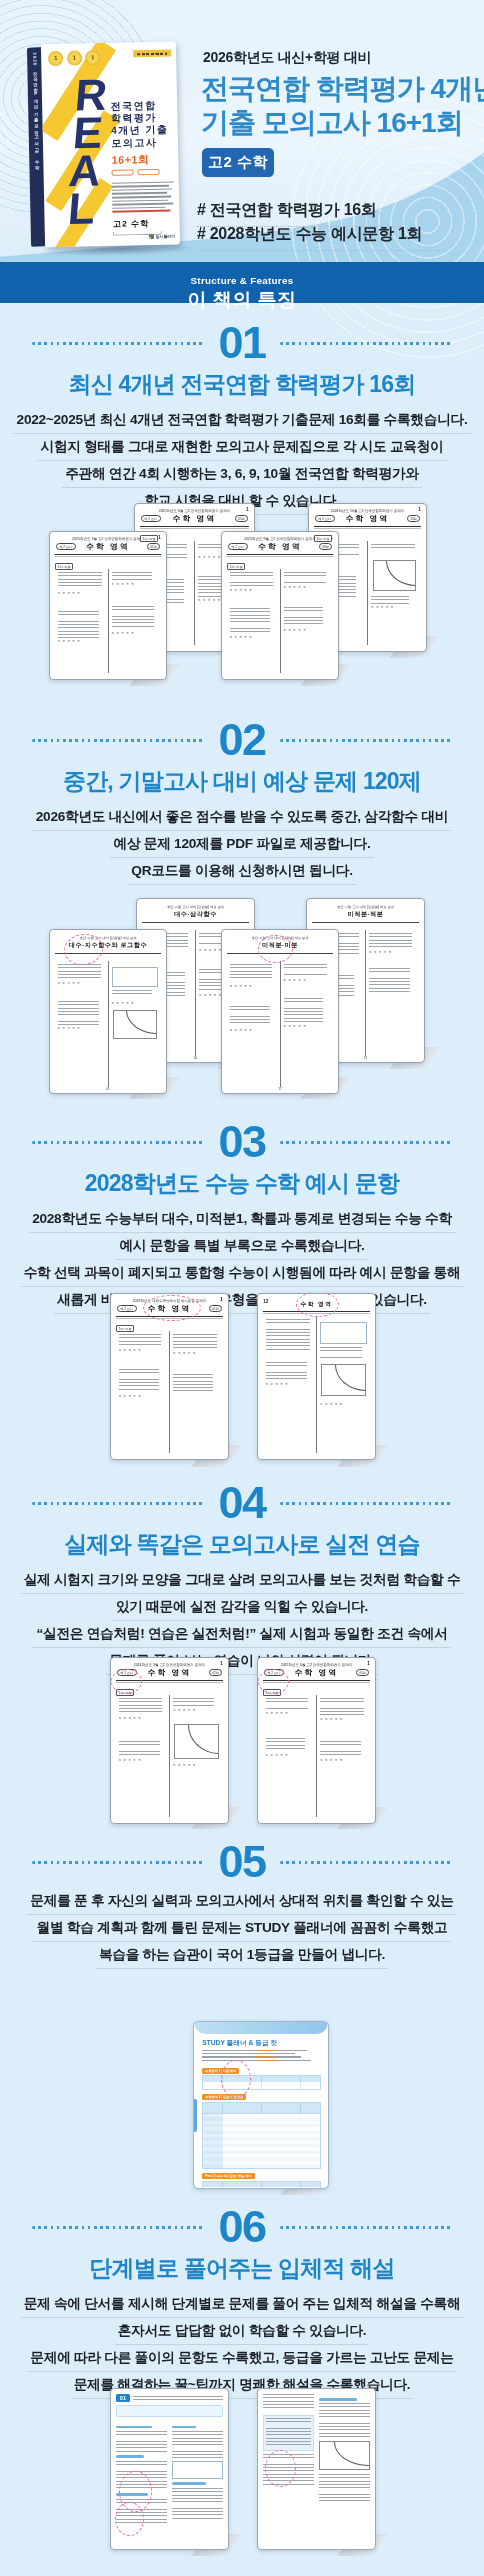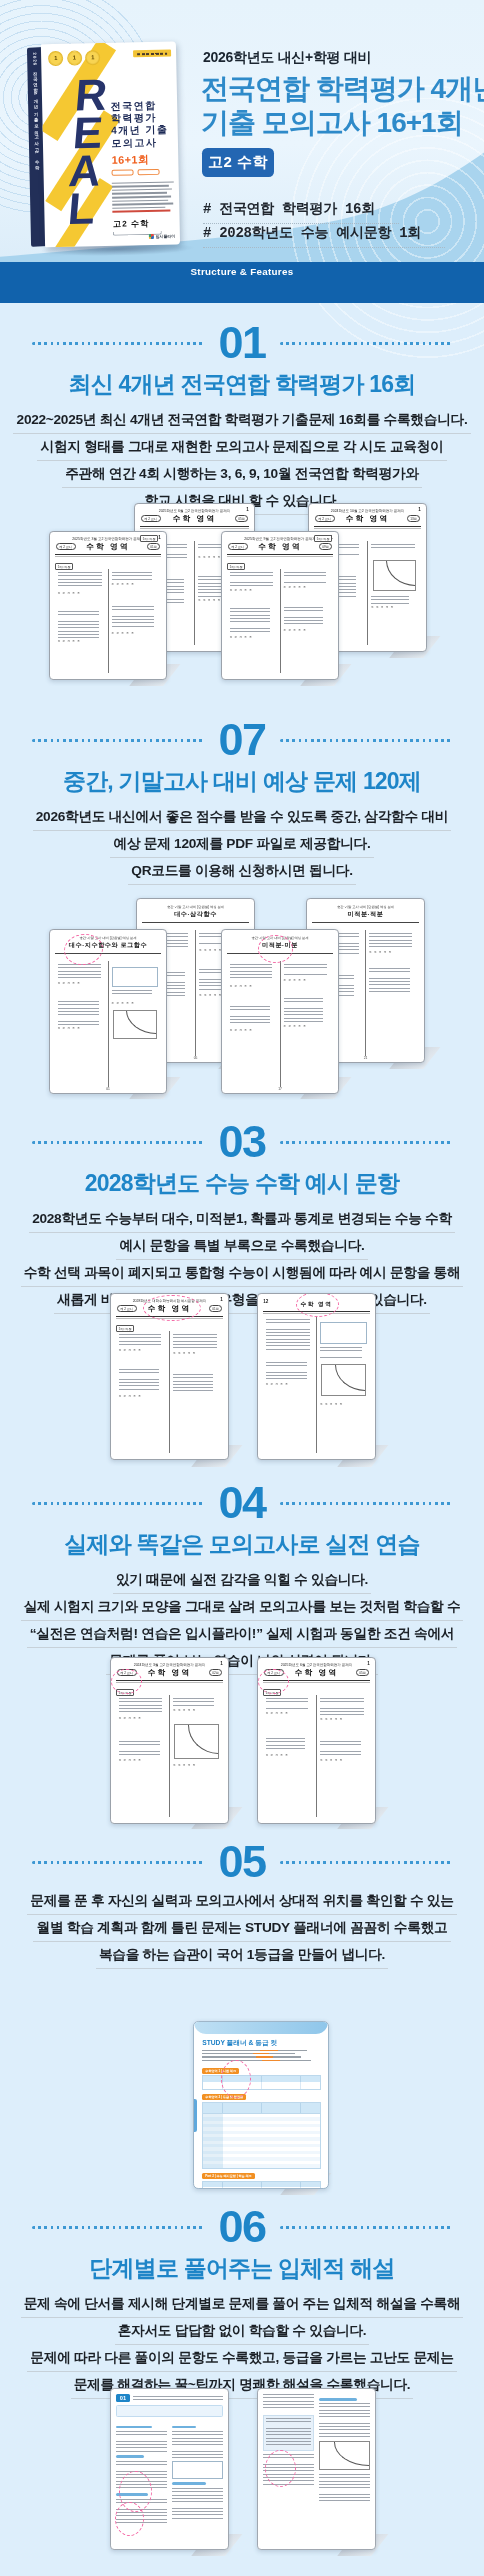--- a/index.html
+++ b/index.html
@@ -54,7 +54,7 @@
   .ht1{top:70px;} .ht2{top:104px;}
   .gbadge{position:absolute;left:202px;top:148px;width:72px;height:29px;background:#2366b2;color:#fff;border-radius:5.2px;
           display:flex;align-items:center;justify-content:center;font-size:15px;font-weight:800;letter-spacing:0.5px;}
-  .hash{position:absolute;left:203px;font-size:14px;font-weight:600;color:#20262e;letter-spacing:-0.3px;font-family:Liberation Mono, monospace;}
+  .hash{position:absolute;left:197px;font-size:16px;font-weight:600;color:#20262e;letter-spacing:-0.3px;}
   .hash span{display:inline-block;padding:0 24px 4.6px 0;border-bottom:1px dotted #a9bac7;}
   .hash b{font-weight:800;}
   .hsh1{top:200px;} .hsh2{top:224px;}

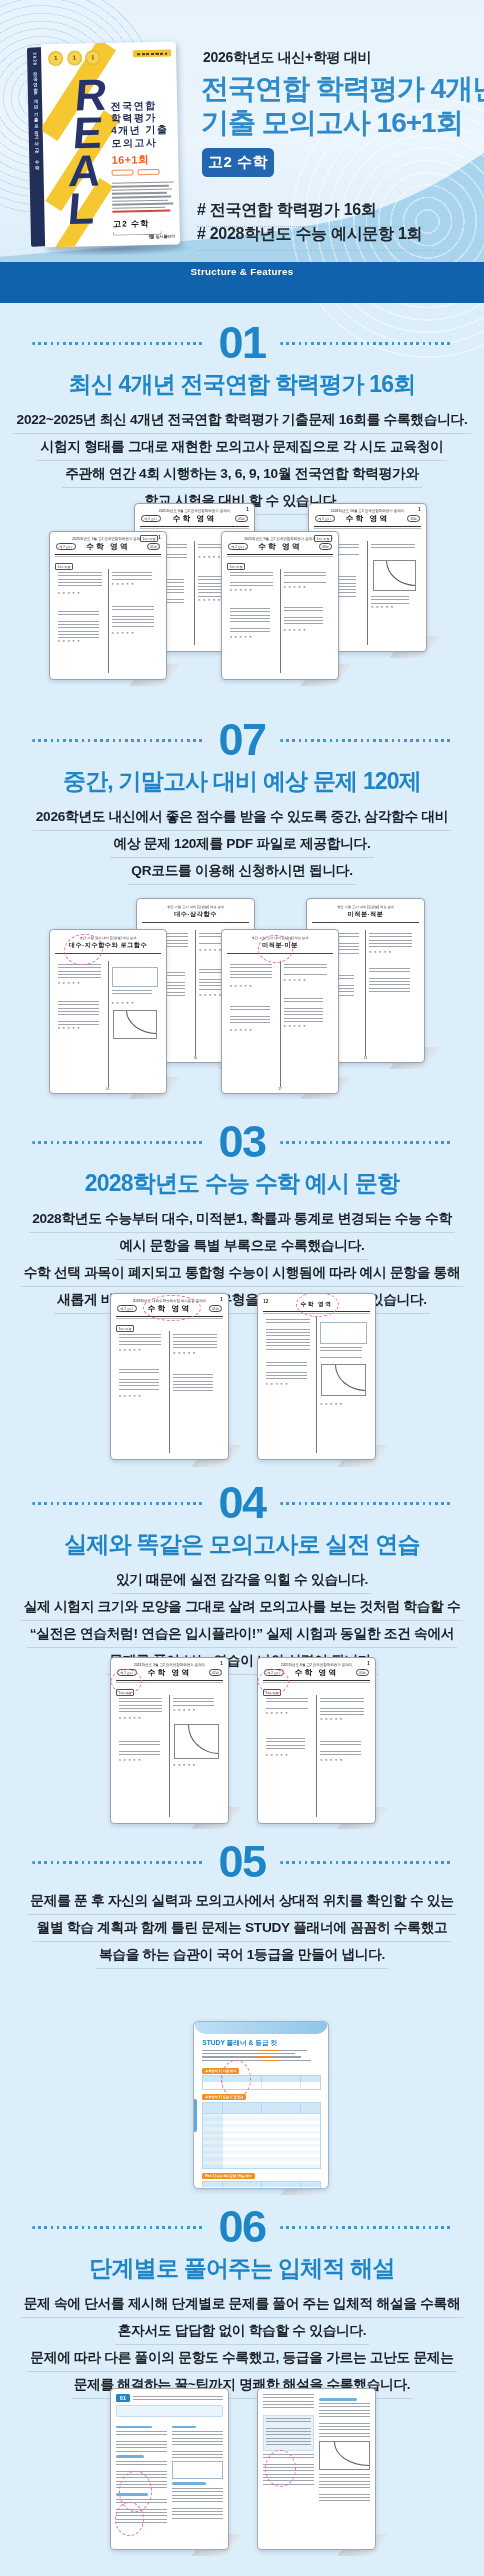--- a/index.html
+++ b/index.html
@@ -61,7 +61,7 @@
 
   
   .banner{position:absolute;top:262px;left:0;width:484px;height:41px;background:#1162ac;color:#fff;text-align:center;}
-  .banner .eyebrow{padding-top:4px;font-size:9.8px;font-weight:bold;letter-spacing:0.3px;}
+  .banner .eyebrow{padding-top:13px;font-size:9.8px;font-weight:bold;letter-spacing:0.3px;}
   .banner .btitle{margin-top:0.5px;font-size:19px;font-weight:800;letter-spacing:0.5px;}
 
   

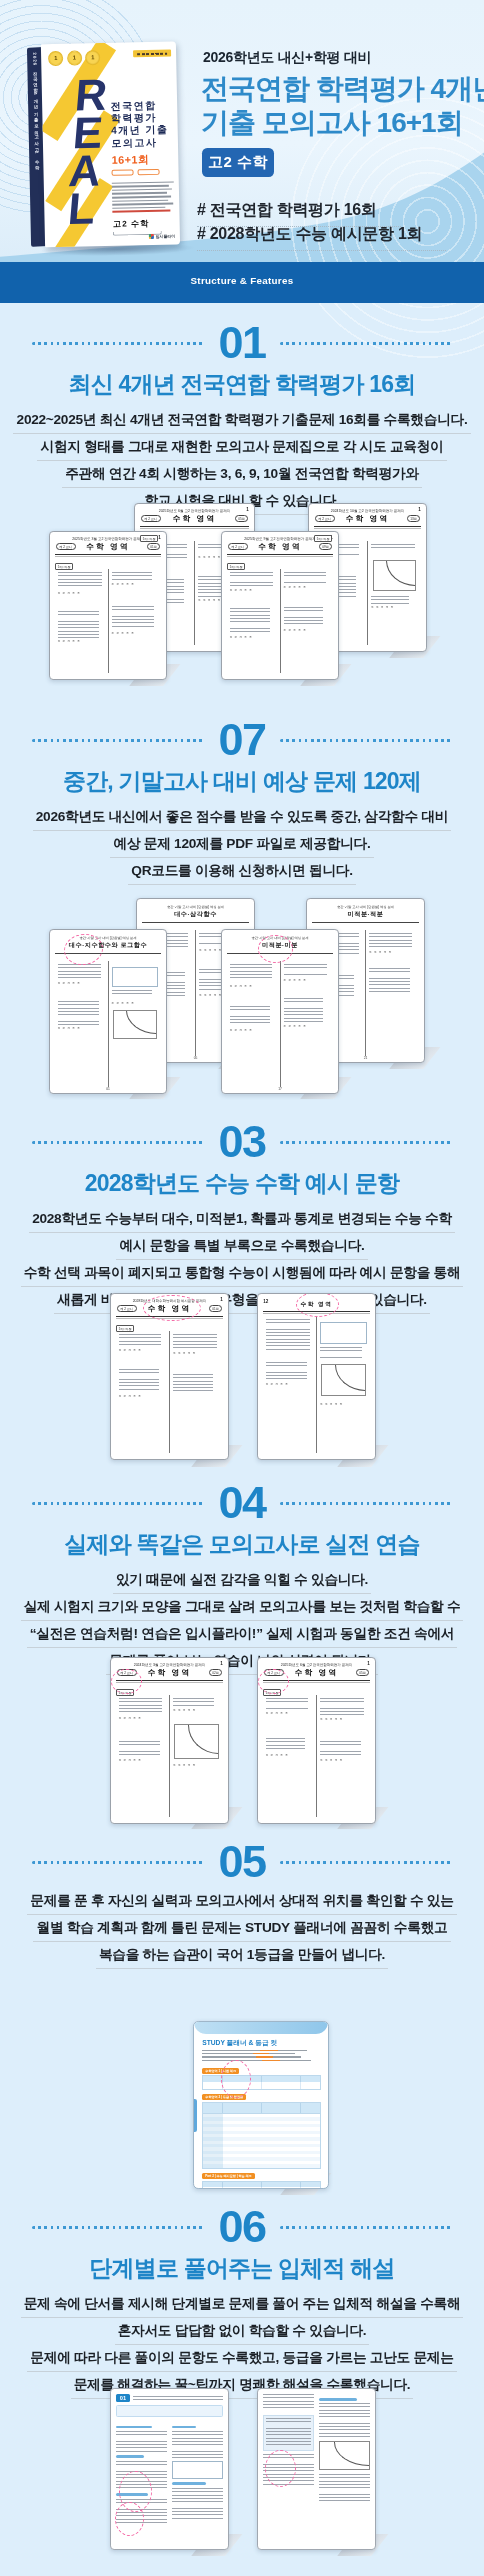--- a/index.html
+++ b/index.html
@@ -211,6 +211,7 @@
 
   <div class="banner">
     <div class="eyebrow">Structure &amp; Features</div>
+    <div class="btitle">이 책의 특징</div>
   </div>
 
   <div class="sec" style="top:325px">

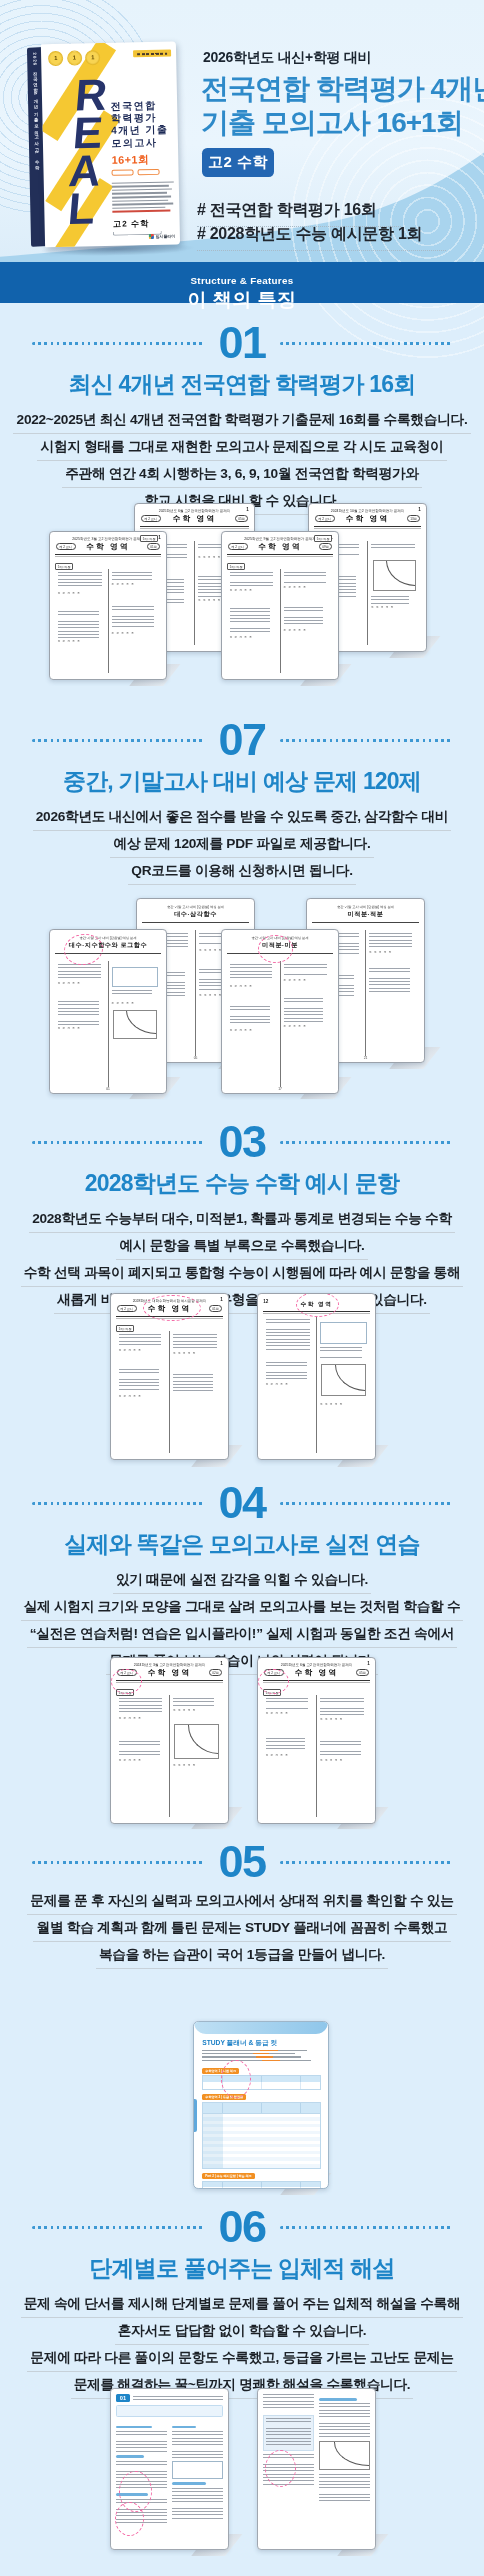--- a/index.html
+++ b/index.html
@@ -232,7 +232,7 @@
   <div class="sec" style="top:722px">
     <div class="shead">
         <i class="dots"></i>
-        <span class="snum">07</span>
+        <span class="snum">02</span>
         <i class="dots"></i>
       </div>
     <h2 class="stitle">중간, 기말고사 대비 예상 문제 120제</h2>

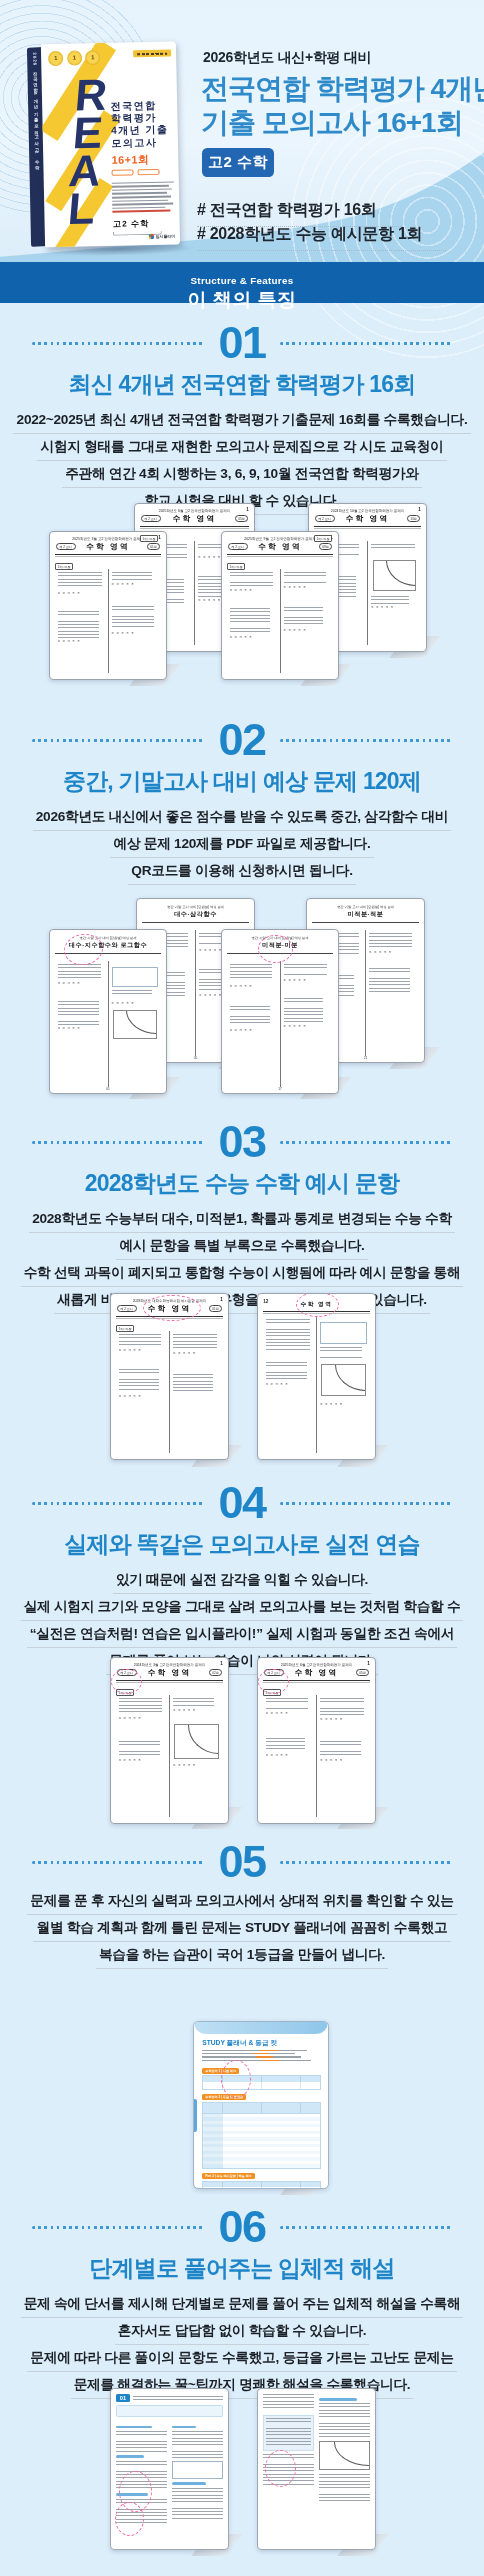--- a/index.html
+++ b/index.html
@@ -266,8 +266,8 @@
       </div>
     <h2 class="stitle">실제와 똑같은 모의고사로 실전 연습</h2>
     <div class="sbody">
+      <div class="bl"><span>실제 시험지 크기와 모양을 그대로 살려 모의고사를 보는 것처럼 학습할 수</span></div>
       <div class="bl"><span>있기 때문에 실전 감각을 익힐 수 있습니다.</span></div>
-      <div class="bl"><span>실제 시험지 크기와 모양을 그대로 살려 모의고사를 보는 것처럼 학습할 수</span></div>
       <div class="bl"><span>“실전은 연습처럼! 연습은 입시플라이!” 실제 시험과 동일한 조건 속에서</span></div>
       <div class="bl"><span>문제를 풀어 보는 연습이 나의 실력이 됩니다.</span></div>
     </div>

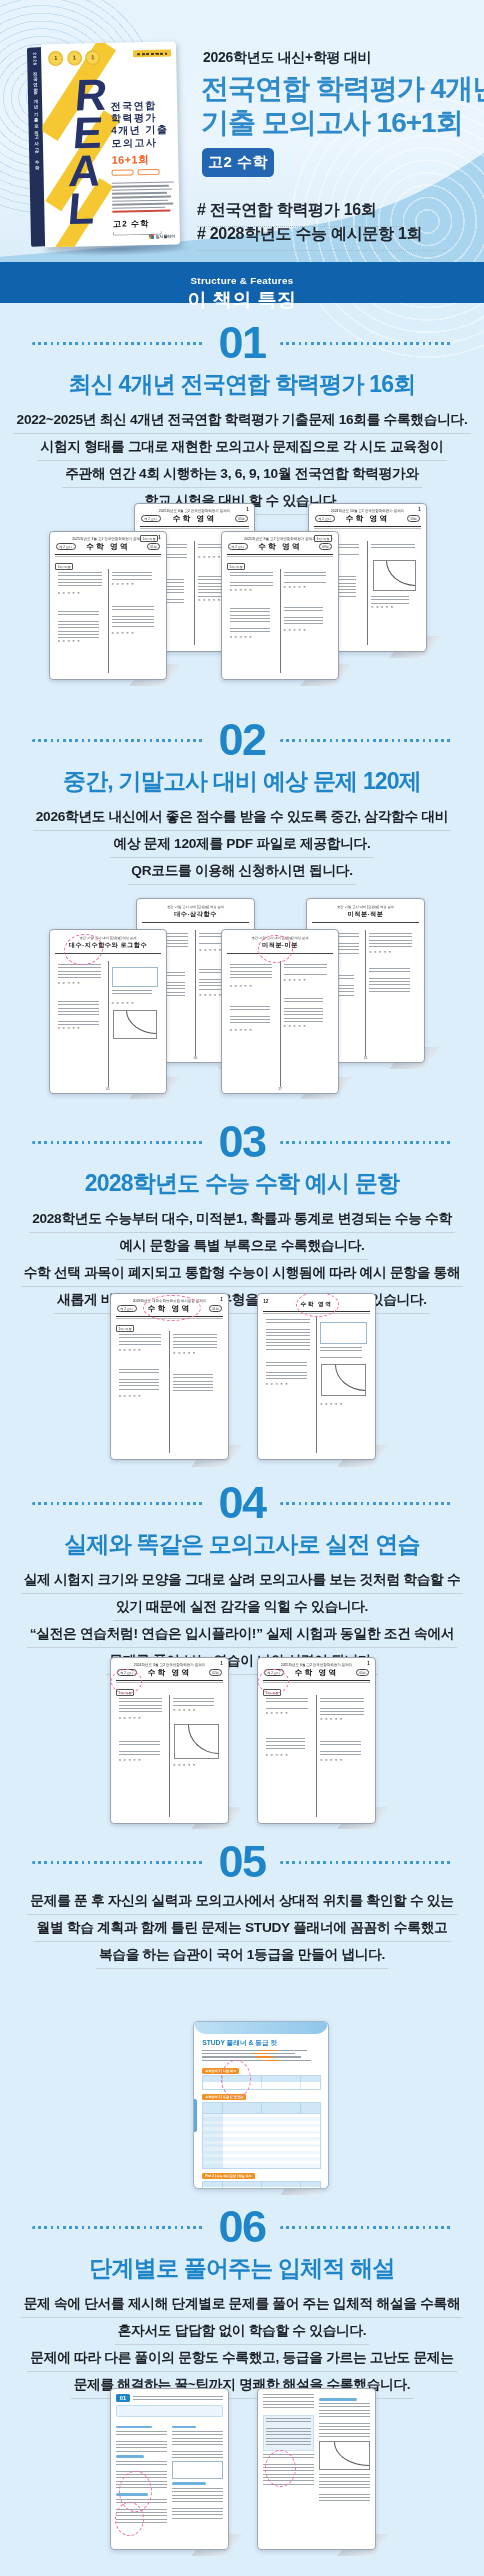--- a/index.html
+++ b/index.html
@@ -268,7 +268,7 @@
     <div class="sbody">
       <div class="bl"><span>실제 시험지 크기와 모양을 그대로 살려 모의고사를 보는 것처럼 학습할 수</span></div>
       <div class="bl"><span>있기 때문에 실전 감각을 익힐 수 있습니다.</span></div>
-      <div class="bl"><span>“실전은 연습처럼! 연습은 입시플라이!” 실제 시험과 동일한 조건 속에서</span></div>
+      <div class="bl"><span>“실전은 연습처럼! 연습은 실전처럼!” 실제 시험과 동일한 조건 속에서</span></div>
       <div class="bl"><span>문제를 풀어 보는 연습이 나의 실력이 됩니다.</span></div>
     </div>
   </div>

